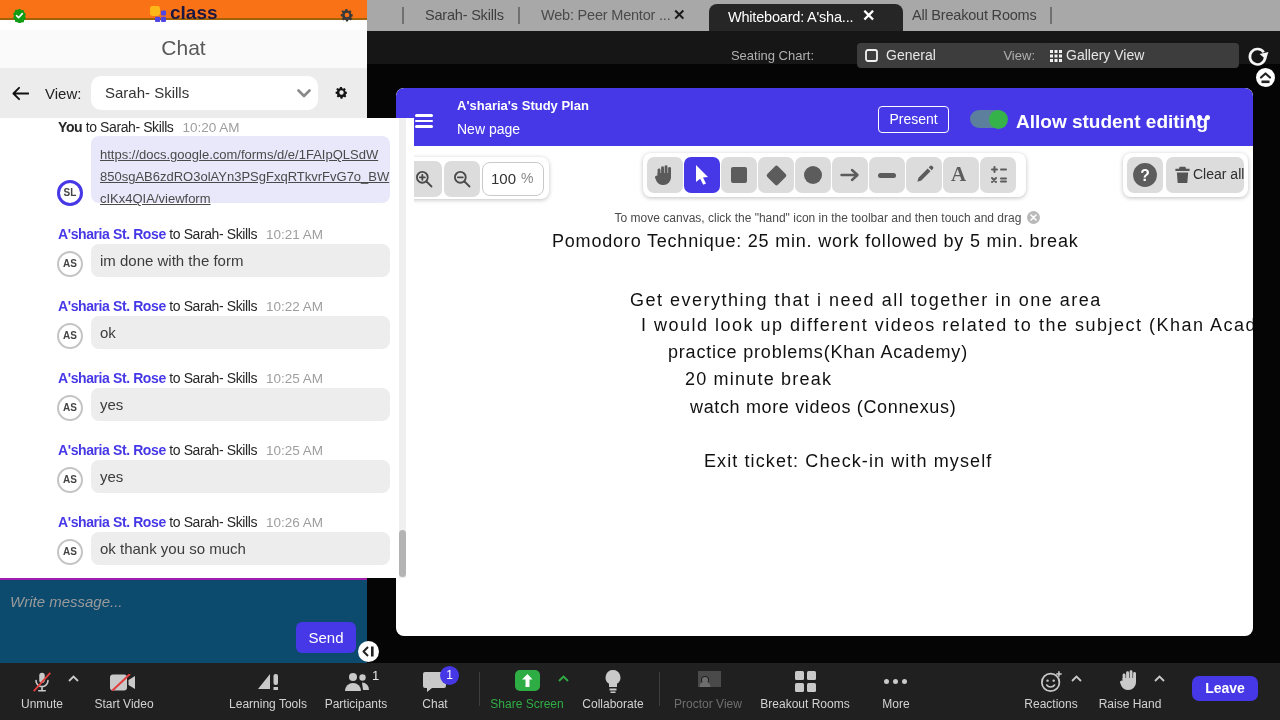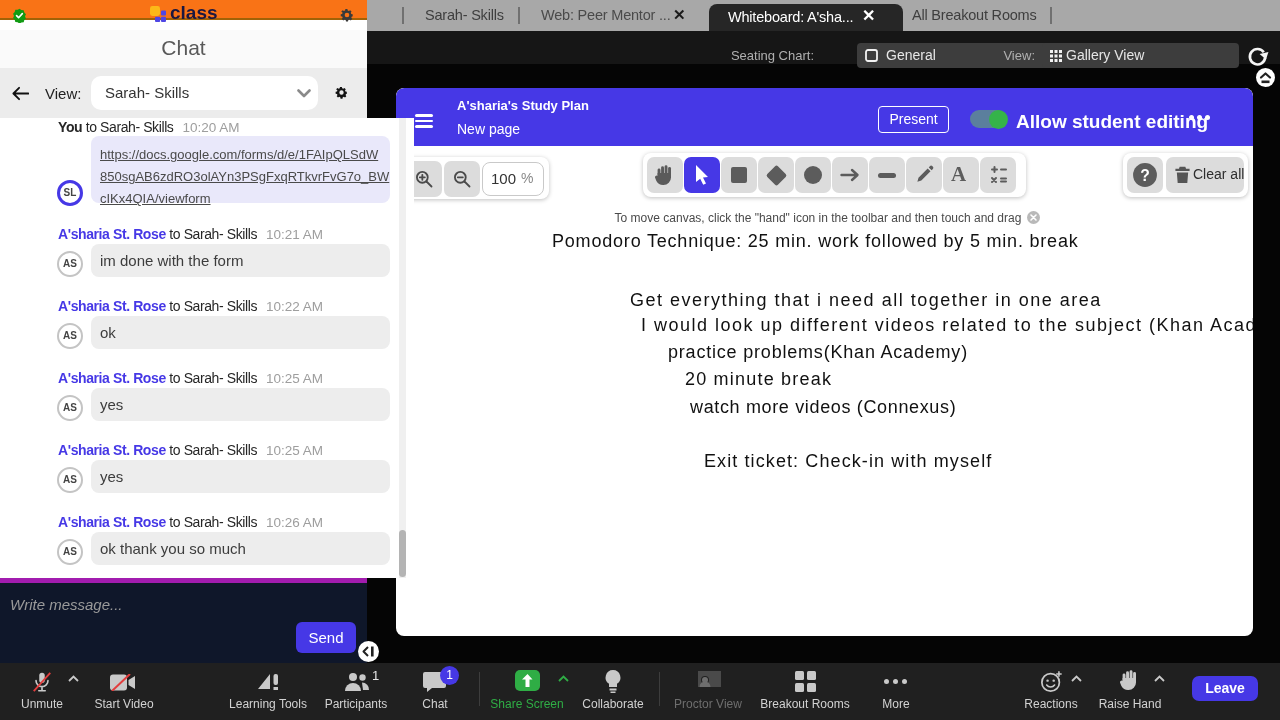--- a/index.html
+++ b/index.html
@@ -14,7 +14,7 @@
 #viewrow { left:0; top:68px; width:367px; height:50px; background:#ececec; }
 #viewdd { left:91px; top:76px; width:227px; height:34px; background:#fff; border-radius:10px; }
 #msgs { left:0; top:118px; width:367px; height:460px; background:#fff;margin-left:47px; }
-#composer { left:0; top:578px; width:367px; height:85px; background:#0f172a; border-top:5px solid #a21caf; }
+#composer { left:0; top:578px; width:367px; height:85px; background:#0c4a6e; border-top:2px solid #a21caf; }
 #sendbtn { left:296px; top:622px; width:60px; height:31px; background:#4638e6; border-radius:6px; color:#fff; font-size:15px; text-align:center; line-height:31px; }
 
 .mhead { position:absolute; left:11px; font-size:14px; letter-spacing:-0.4px; color:#262626; white-space:nowrap; }

